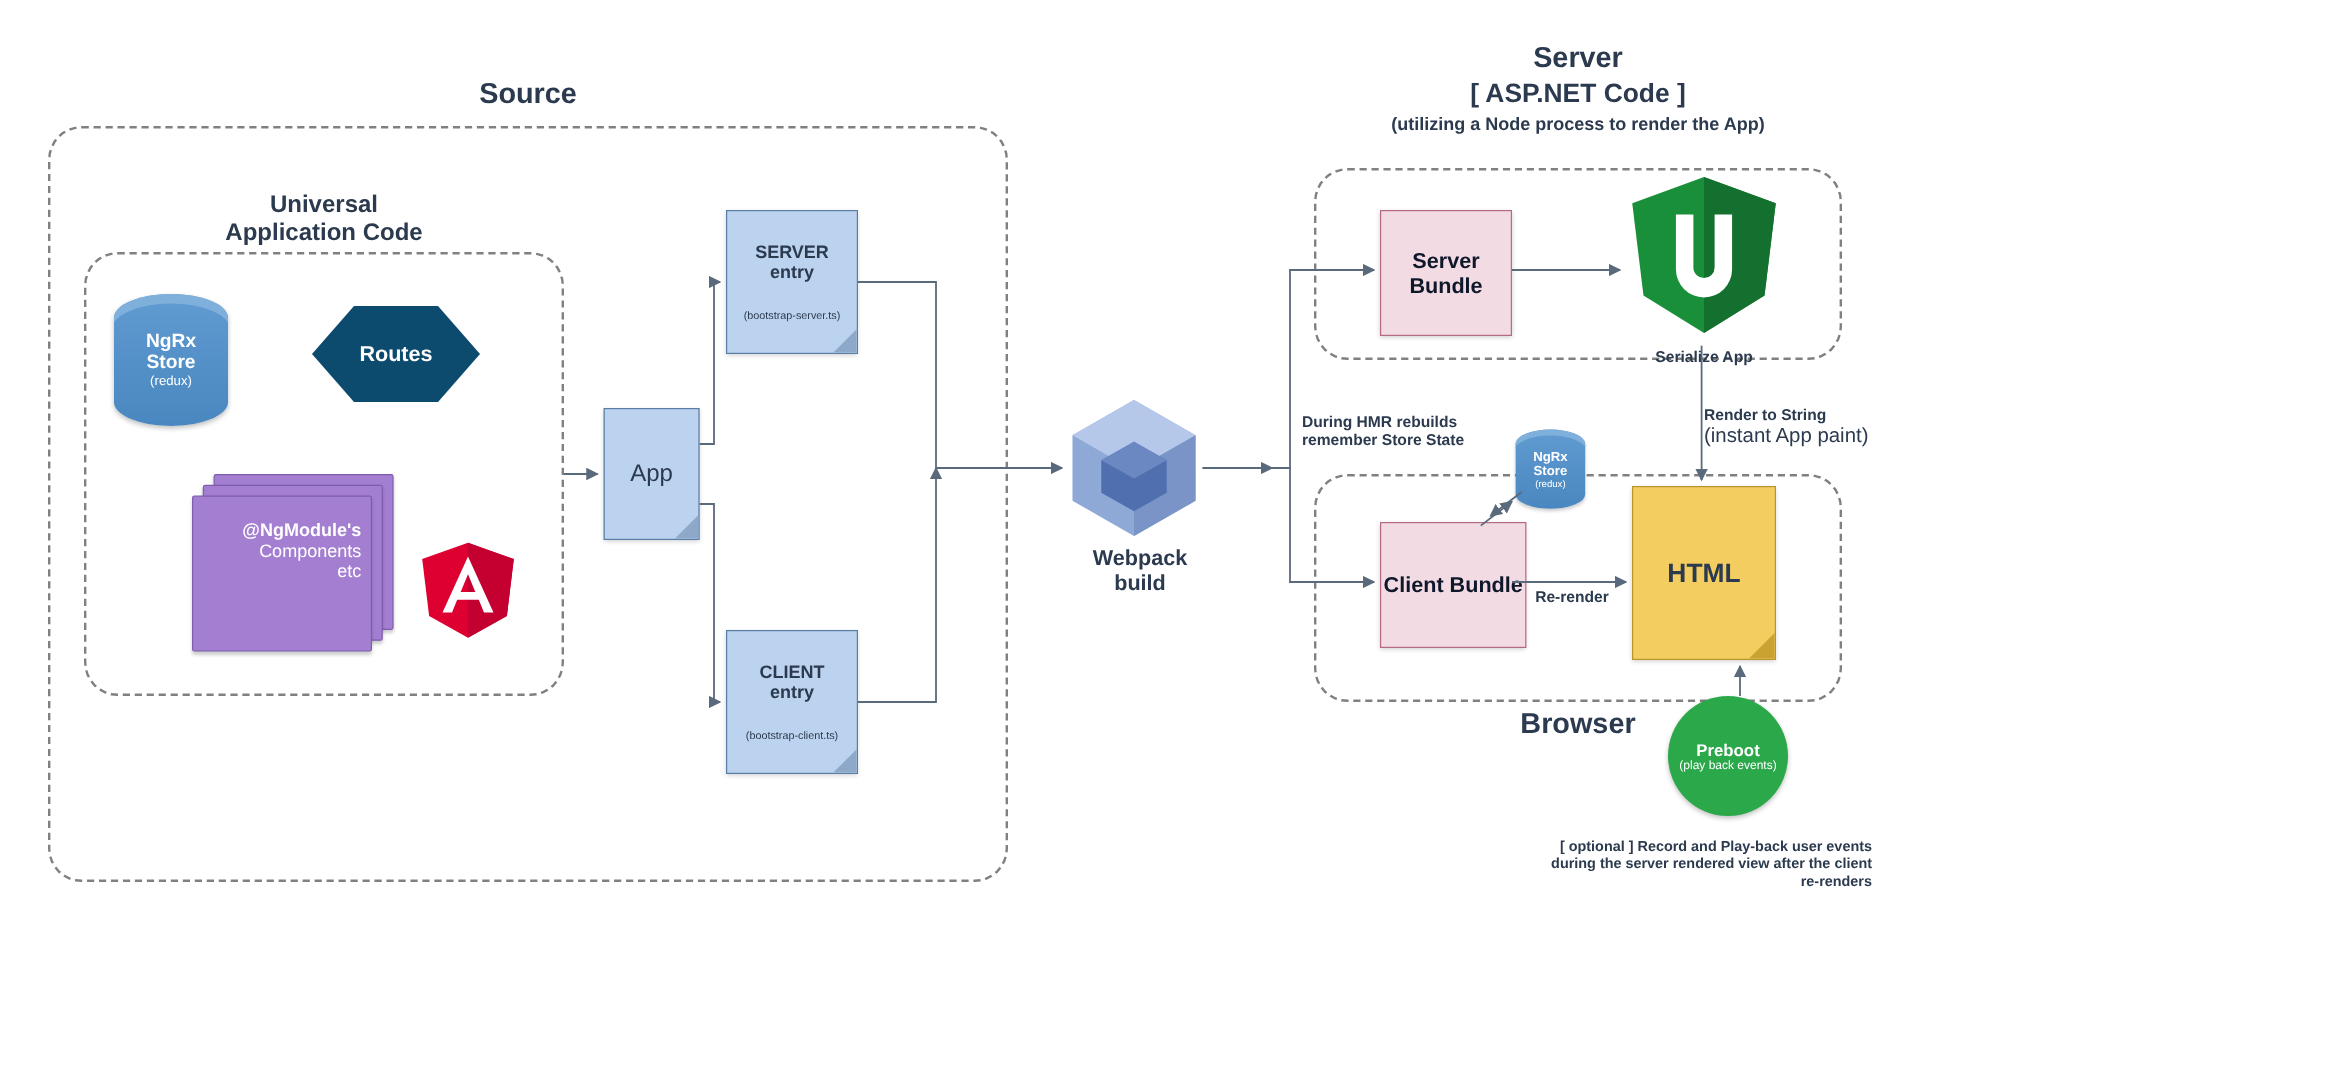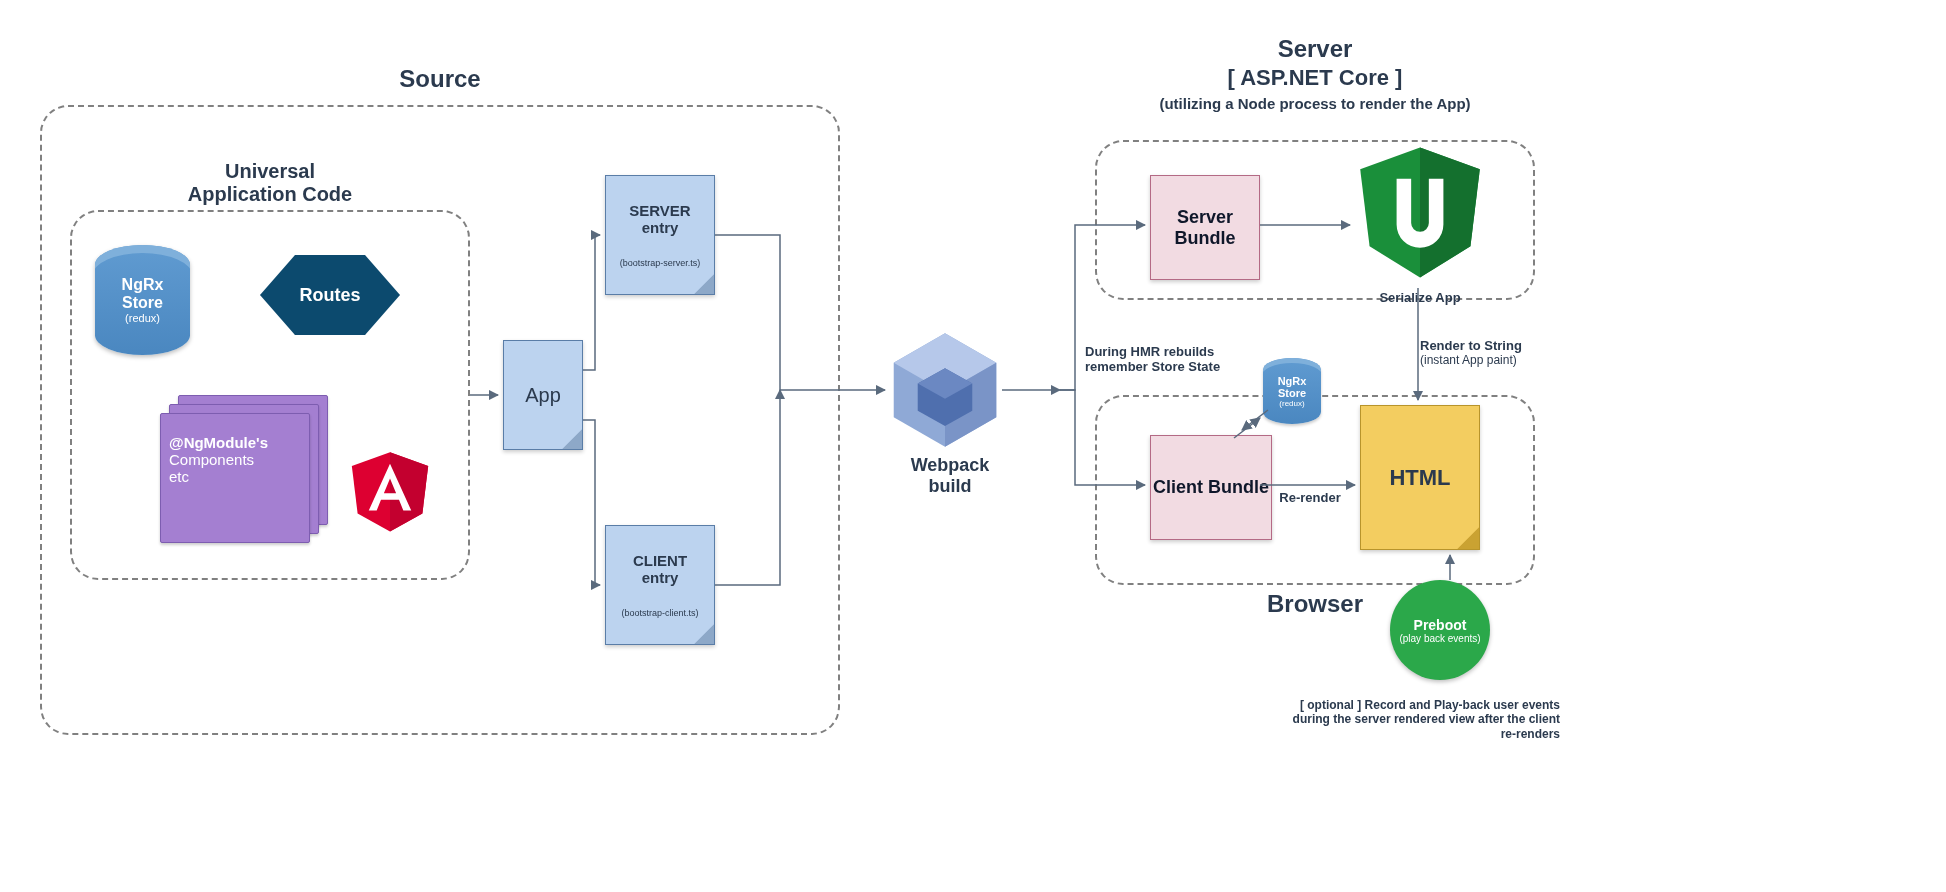--- a/index.html
+++ b/index.html
@@ -202,7 +202,7 @@
 </div>
 
 <div id="server-title" class="title">Server</div>
-<div id="server-sub" class="title">[ ASP.NET Core ]</div>
+<div id="server-sub" class="title">[ ASP.NET Code ]</div>
 <div id="server-note" class="subtitle">(utilizing a Node process to render the App)</div>
 <div id="server-box" class="dashed-box"></div>
 <div id="server-bundle" class="pinkbox">

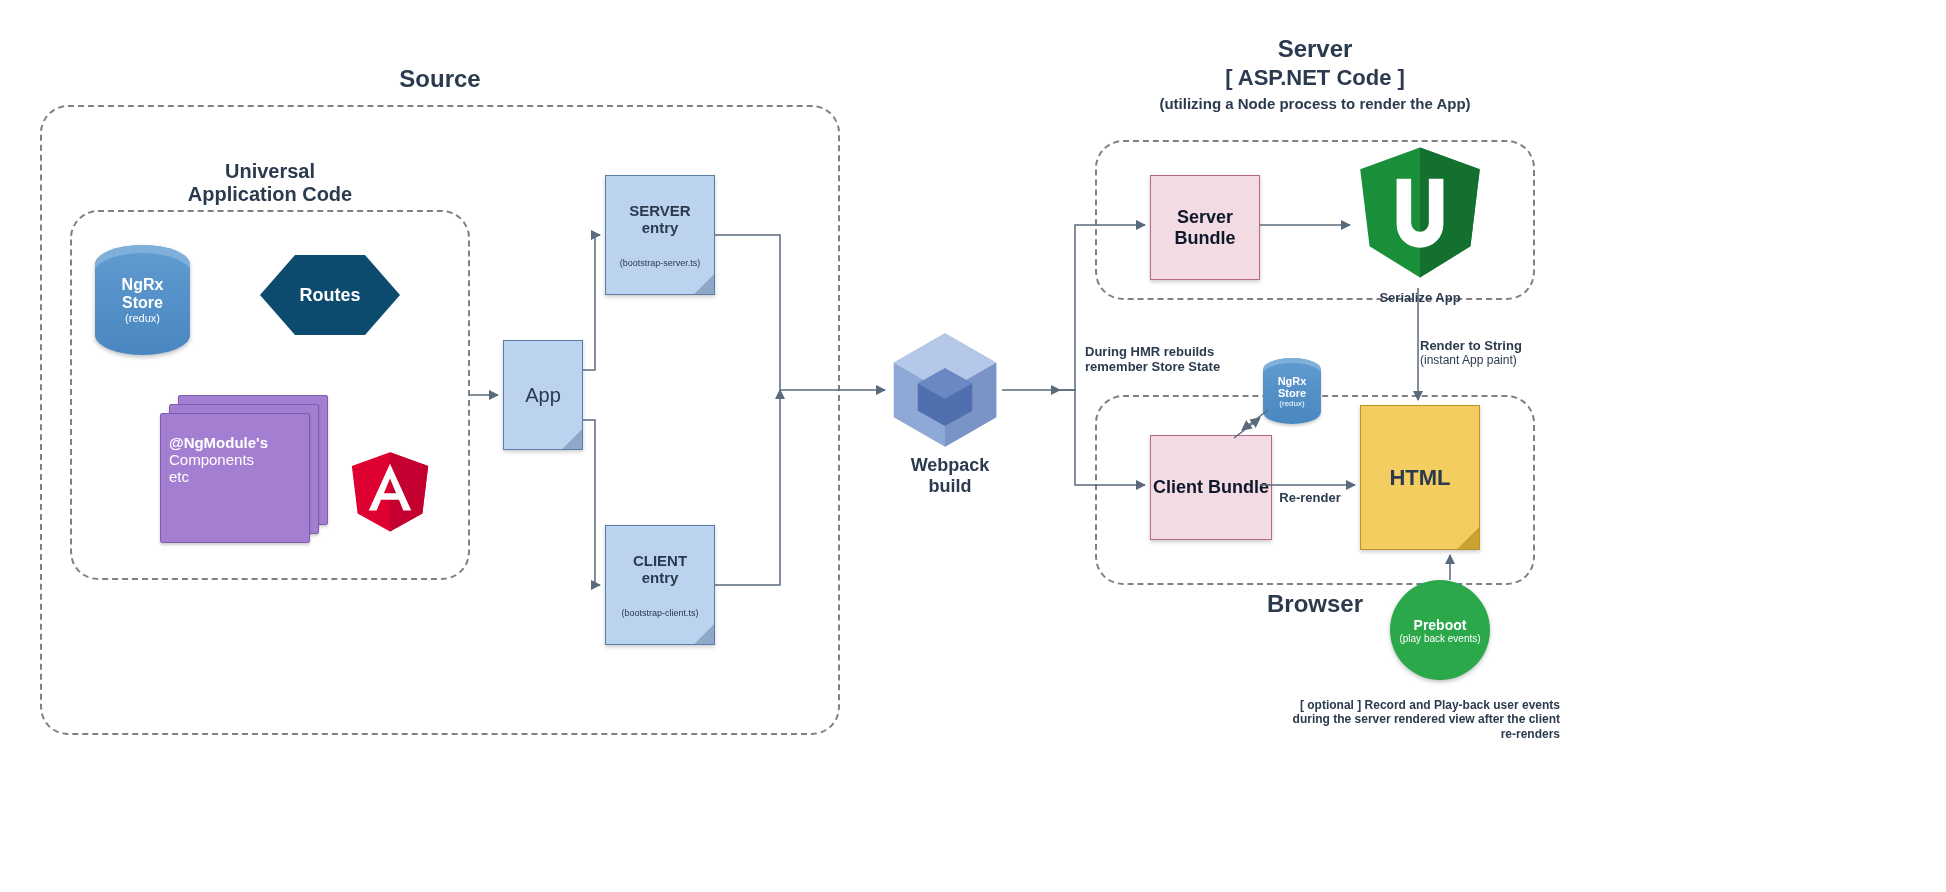--- a/index.html
+++ b/index.html
@@ -129,7 +129,7 @@
   }
   #preboot-circle .small { font-size: 10px; font-weight: 400; }
   .annot { position: absolute; font-size: 13px; font-weight: 700; color: #2b3a4e; text-align: center; }
-  .annot .small { font-size: 12px; font-weight: 400; display: block; }
+  .annot .small { font-size: 17px; font-weight: 400; display: block; }
   #ann-serialize { left: 1365px; top: 290px; width: 110px; }
   #ann-render { left: 1420px; top: 338px; width: 140px; text-align: left; }
   #ann-rerender { left: 1265px; top: 490px; width: 90px; }

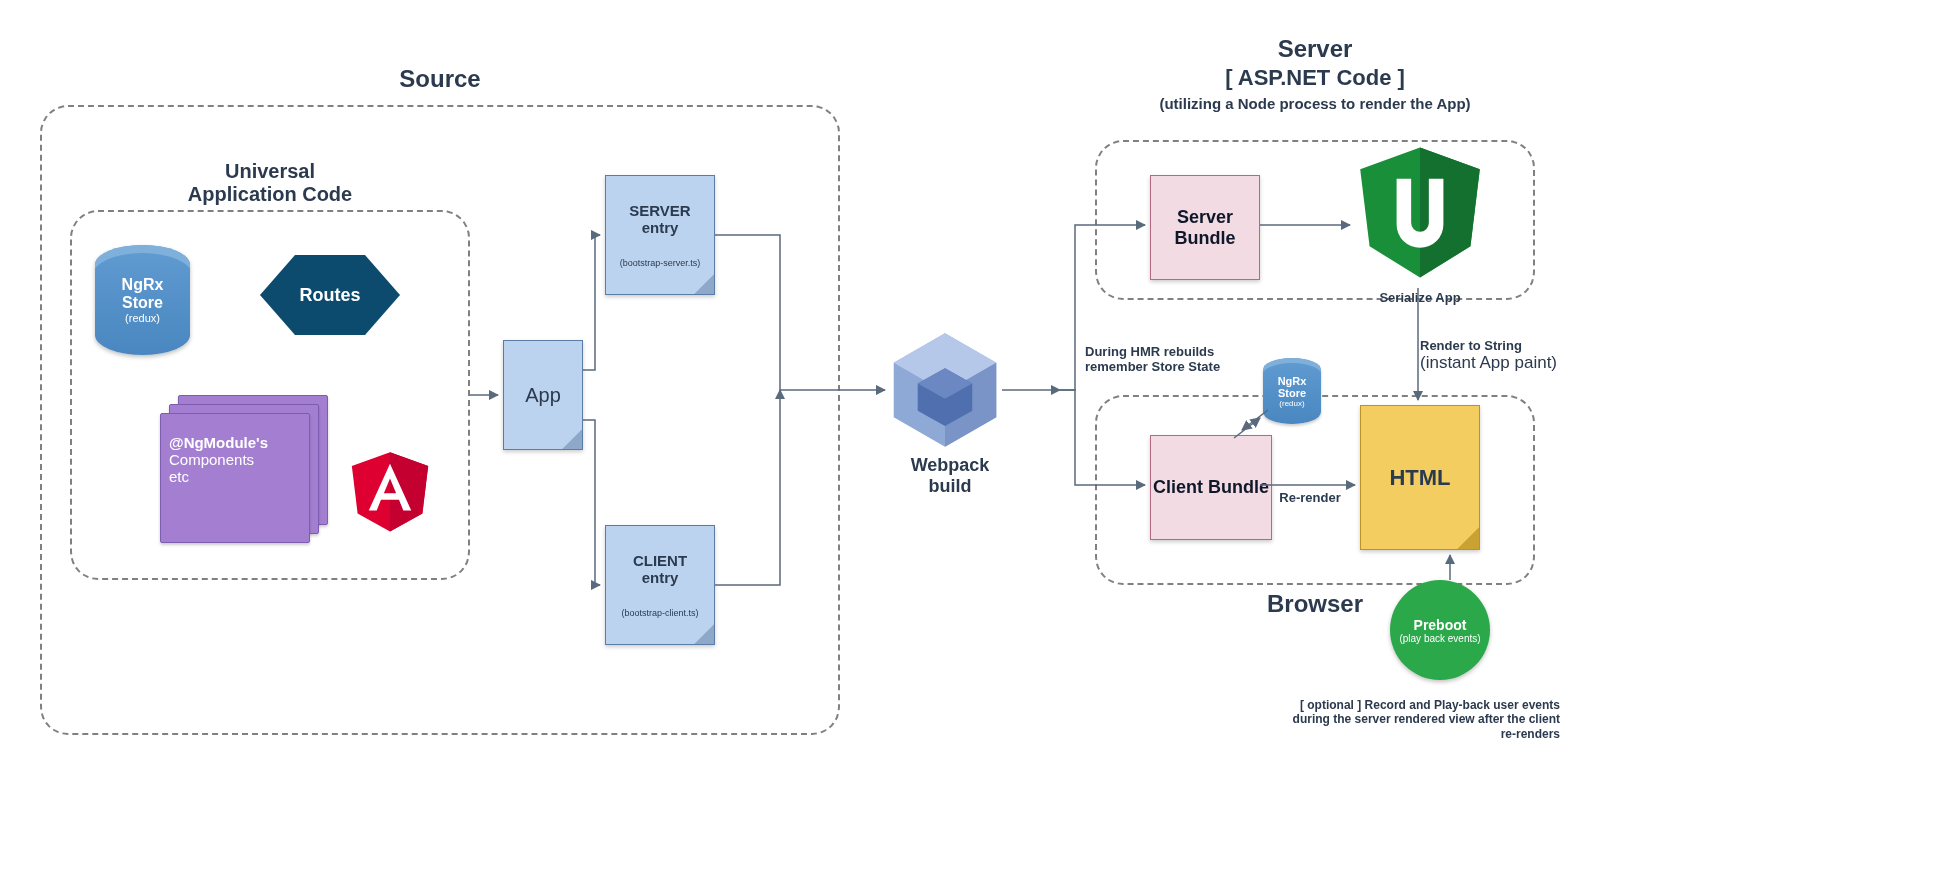--- a/index.html
+++ b/index.html
@@ -51,7 +51,7 @@
     position: absolute; width: 150px; height: 130px;
     background: #a47fd1; border: 1px solid #7d5db0; border-radius: 2px;
     box-shadow: 0 2px 3px rgba(0,0,0,.2);
-    color: #fff; text-align: left; padding: 20px 8px; font-size: 15px;
+    color: #fff; text-align: right; padding: 20px 8px; font-size: 15px;
   }
   #ngmodule-stack .card.c1 { left: 18px; top: 0; }
   #ngmodule-stack .card.c2 { left: 9px; top: 9px; }

